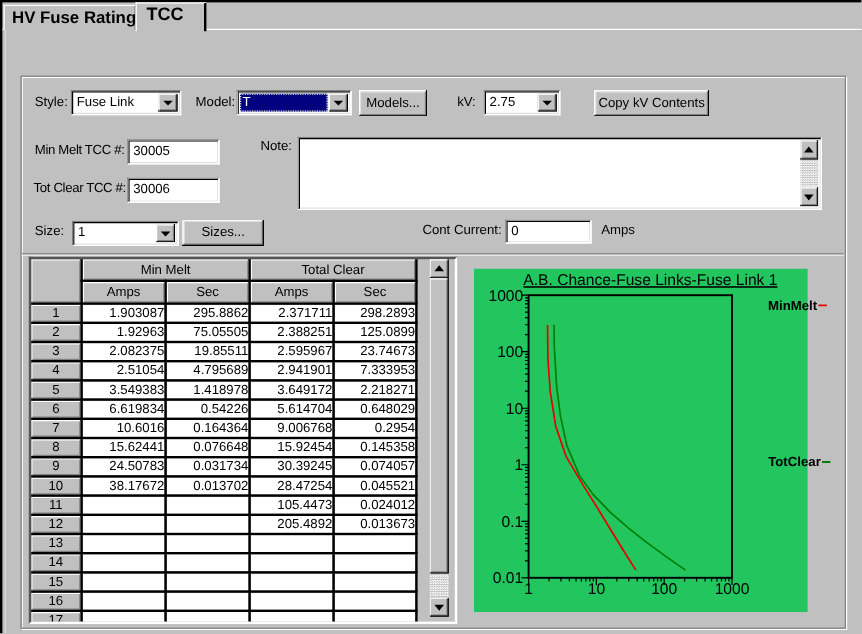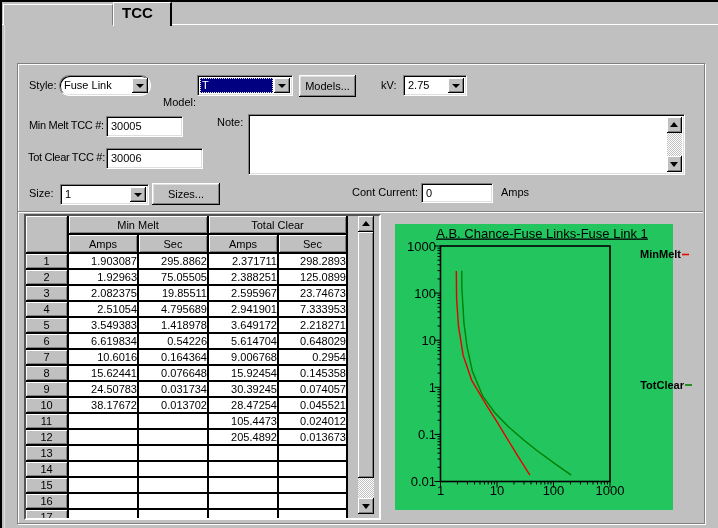--- a/index.html
+++ b/index.html
@@ -36,6 +36,7 @@
  <div class="abs" style="left:4px;top:24px;width:1px;height:504px;background:#dfdfdf;"></div>
 
  <div class="abs" style="left:3px;top:4px;width:108px;height:20px;background:#c0c0c0;border-top:1px solid #fff;border-left:1px solid #fff;border-right:1px solid #808080;"></div>
+ <div class="abs" style="left:10px;top:6px;font-size:14px;font-weight:bold;">HV Fuse Rating</div>
 
  <div class="abs" style="left:113px;top:2px;width:56px;height:23px;background:#c0c0c0;border-top:1px solid #fff;border-left:1px solid #fff;border-right:2px solid #000;"></div>
  <div class="abs" style="left:122px;top:4px;font-size:15px;font-weight:bold;">TCC</div>

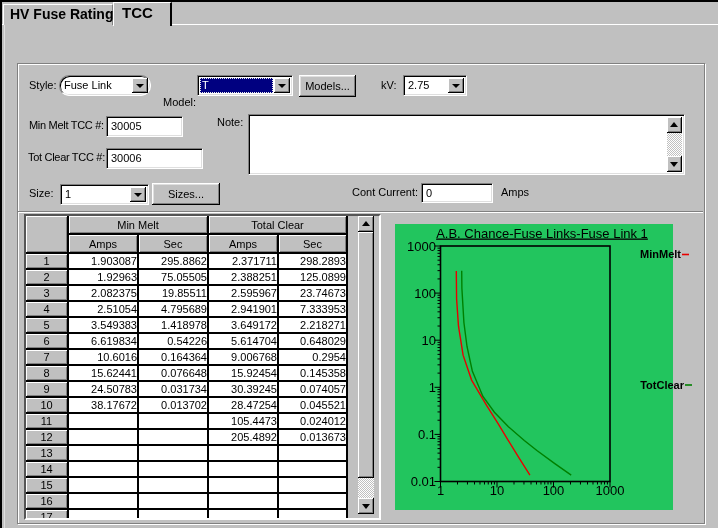--- a/index.html
+++ b/index.html
@@ -45,7 +45,7 @@
  <div class="hline" style="left:18px;top:211px;width:685px;"></div>
 
  <div class="lbl" style="left:29px;top:80px;">Style:</div>
- <div class="field combo" style="left:59px;top:75px;width:90px;height:19px;border-radius:10px;">
+ <div class="field combo" style="left:59px;top:75px;width:90px;height:19px;">
       <span class="tx">Fuse Link</span>
       <span class="ab"></span>
       <span class="tri"></span>

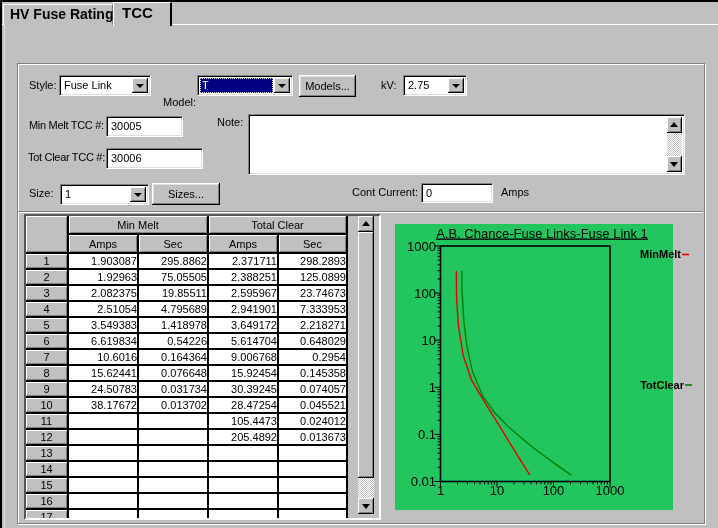--- a/index.html
+++ b/index.html
@@ -50,7 +50,7 @@
       <span class="ab"></span>
       <span class="tri"></span>
     </div>
- <div class="lbl" style="left:163px;top:80px;margin-top:17px;">Model:</div>
+ <div class="lbl" style="left:163px;top:80px;">Model:</div>
  <div class="field combo" style="left:197px;top:75px;width:94px;height:19px;">
    <span class="abs" style="left:2px;top:2px;right:19px;bottom:2px;background:#000080;outline:1px dotted #e8e8e8;outline-offset:-1px;"></span>
    <span class="tx" style="color:#fff;z-index:2;">T</span>

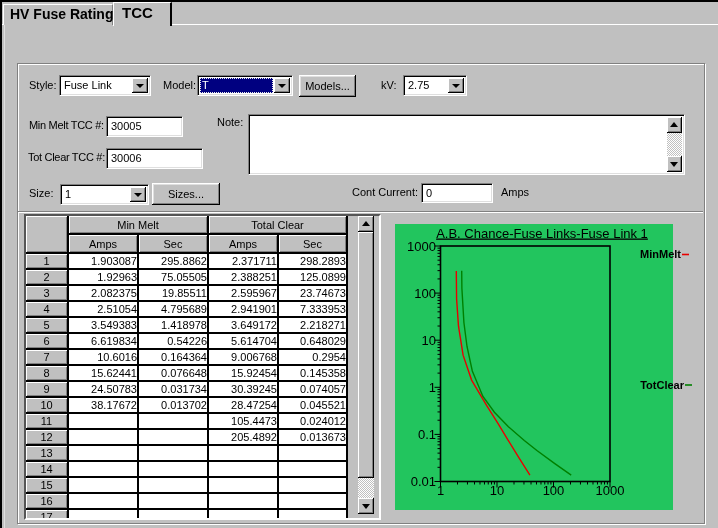--- a/index.html
+++ b/index.html
@@ -64,6 +64,7 @@
       <span class="ab"></span>
       <span class="tri"></span>
     </div>
+ <div class="btn" style="left:495px;top:75px;width:96px;height:22px;">Copy kV Contents</div>
 
  <div class="lbl" style="left:29px;top:120px;letter-spacing:-0.3px;">Min Melt TCC #:</div>
  <div class="field" style="left:106px;top:116px;width:75px;height:19px;">

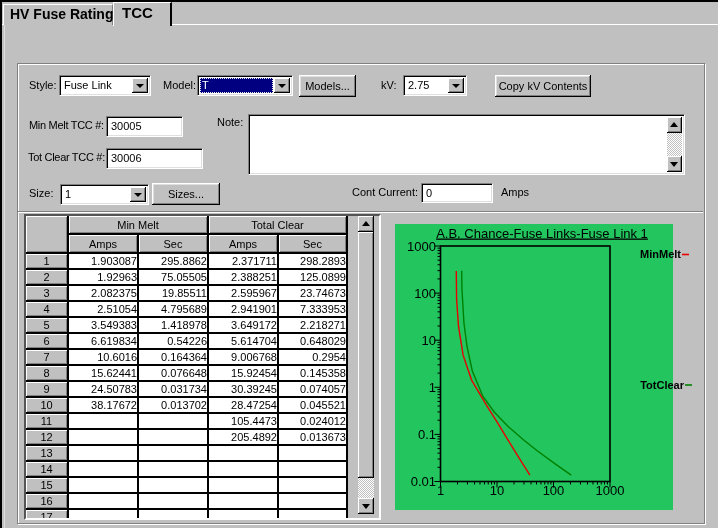--- a/index.html
+++ b/index.html
@@ -71,7 +71,7 @@
       <span class="tx">30005</span>
     </div>
  <div class="lbl" style="left:28px;top:152px;letter-spacing:-0.3px;">Tot Clear TCC #:</div>
- <div class="field" style="left:106px;top:148px;width:75px;height:19px;padding-left:20px;">
+ <div class="field" style="left:106px;top:148px;width:75px;height:19px;">
       <span class="tx">30006</span>
     </div>
  <div class="lbl" style="left:217px;top:117px;">Note:</div>

